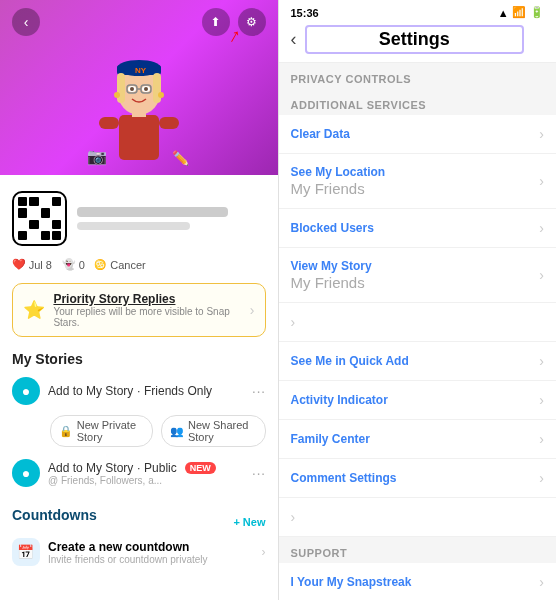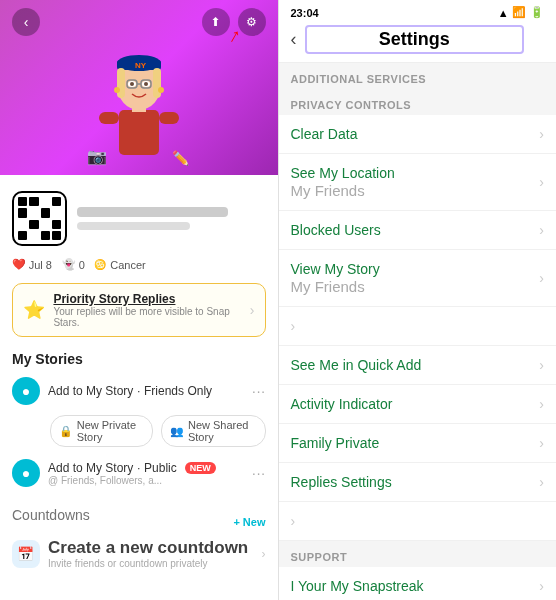--- a/index.html
+++ b/index.html
@@ -543,7 +543,7 @@
 <div class="right-panel">
 
   <div class="right-status-bar">
-    <span>23:04</span>
+    <span>15:36</span>
     <div style="display:flex;gap:4px;align-items:center;">
       <span>▲</span>
       <span>📶</span>

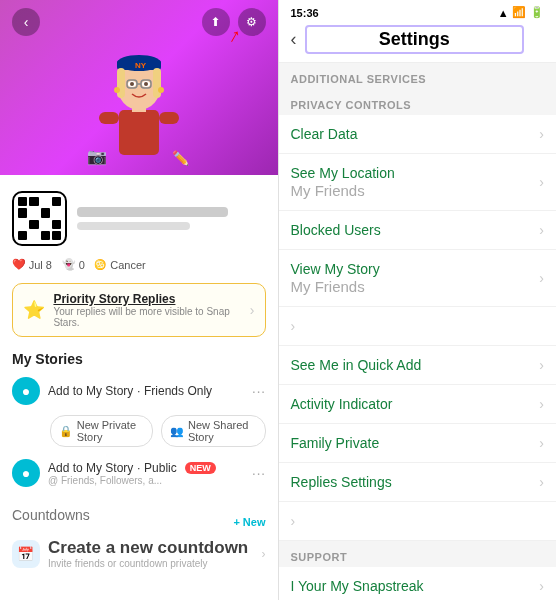--- a/index.html
+++ b/index.html
@@ -77,7 +77,7 @@
       width: 110px;
       height: 130px;
       display: flex;
-      align-items: flex-start;
+      align-items: center;
       justify-content: center;
       position: relative;
     }

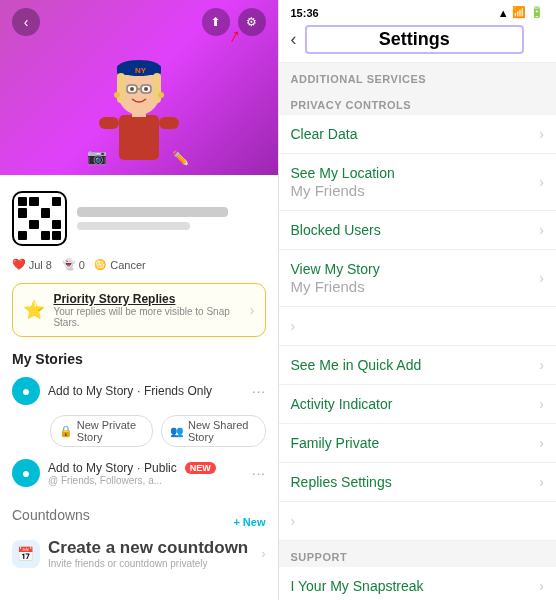--- a/index.html
+++ b/index.html
@@ -556,9 +556,9 @@
     <span class="settings-title">Settings</span>
   </div>
 
+  <div class="section-header">PRIVACY CONTROLS</div>
+
   <div class="section-header">ADDITIONAL SERVICES</div>
-
-  <div class="section-header">PRIVACY CONTROLS</div>
 
   <div class="settings-item">
     <div class="settings-item-left">

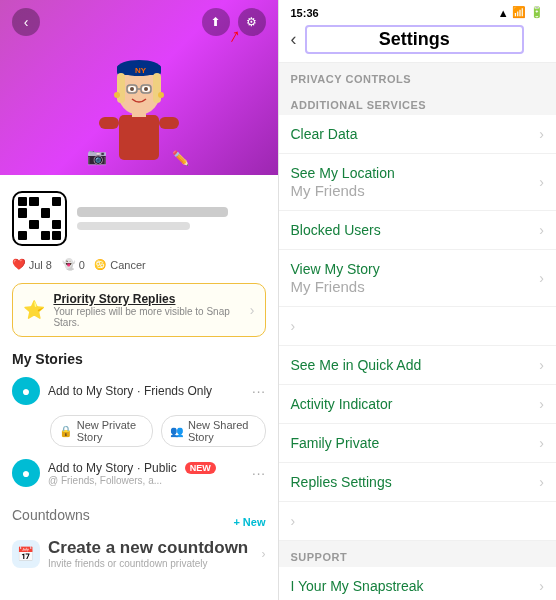--- a/index.html
+++ b/index.html
@@ -368,7 +368,7 @@
     }
 
     .settings-item-left { flex: 1; }
-    .settings-item-title { font-size: 14px; color: #15803d; font-weight: 400; }
+    .settings-item-title { font-size: 12px; color: #3b82f6; font-weight: 700; }
     .settings-item-sub { font-size: 15px; color: #aaa; margin-top: 1px; }
     .settings-chevron { color: #ccc; font-size: 14px; }
 

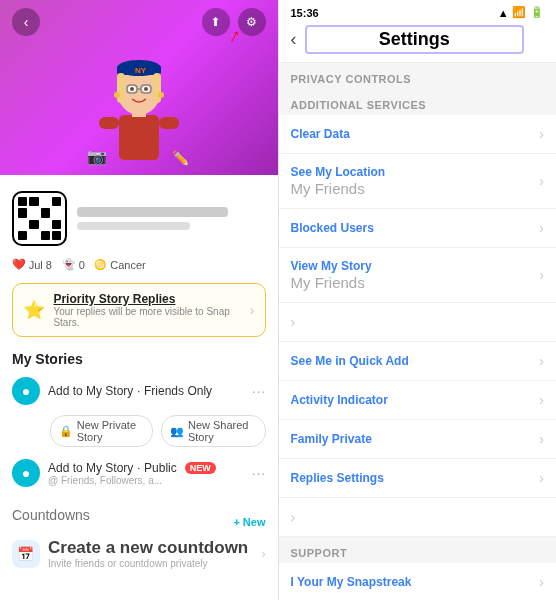--- a/index.html
+++ b/index.html
@@ -610,7 +610,7 @@
 
   <div class="settings-item">
     <div class="settings-item-left">
-      <div class="settings-item-title">Family Private</div>
+      <div class="settings-item-title">Family Center</div>
     </div>
     <span class="settings-chevron">›</span>
   </div>

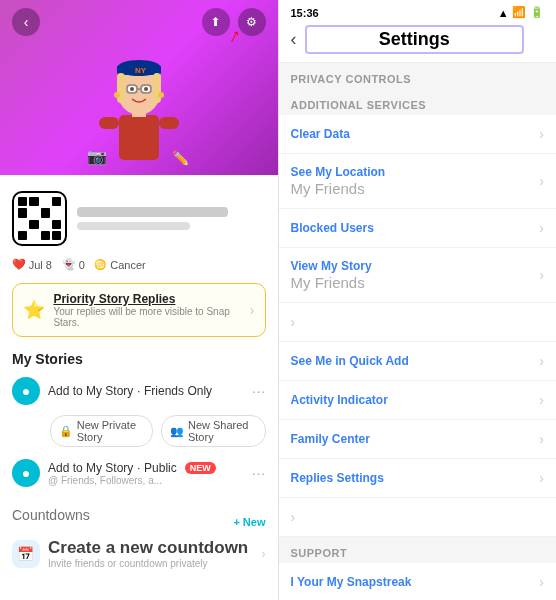--- a/index.html
+++ b/index.html
@@ -617,7 +617,7 @@
 
   <div class="settings-item">
     <div class="settings-item-left">
-      <div class="settings-item-title">Replies Settings</div>
+      <div class="settings-item-title">Comment Settings</div>
     </div>
     <span class="settings-chevron">›</span>
   </div>

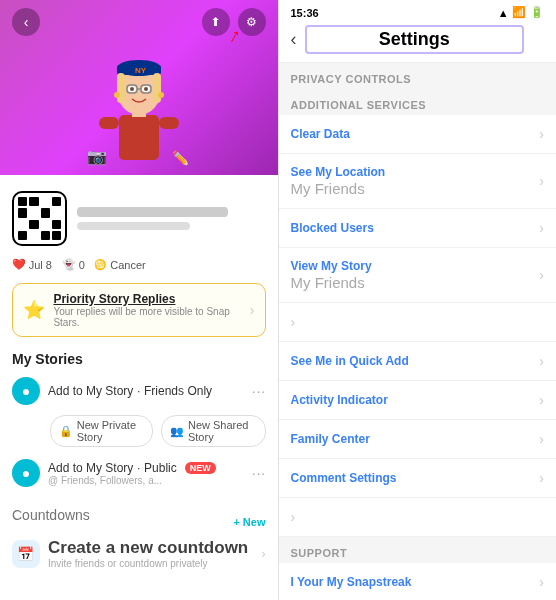--- a/index.html
+++ b/index.html
@@ -269,8 +269,8 @@
 
     .countdowns-title {
       font-size: 14px;
-      font-weight: 400;
-      color: #737373;
+      font-weight: 700;
+      color: #0c4a6e;
     }
 
     .new-btn {

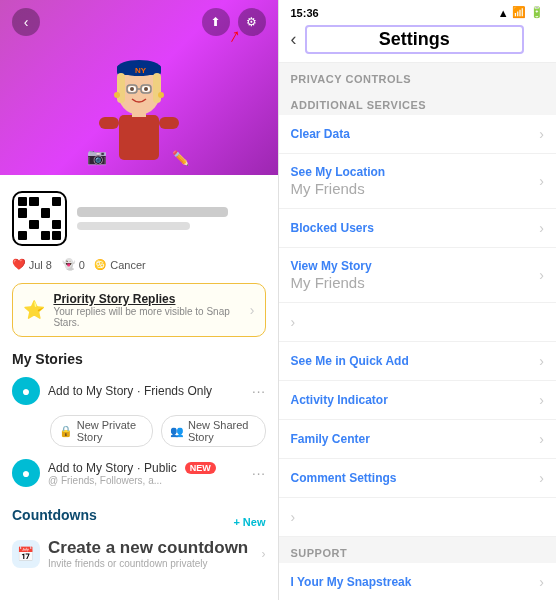--- a/index.html
+++ b/index.html
@@ -299,7 +299,7 @@
     }
 
     .countdown-text { flex: 1; }
-    .countdown-title { font-size: 17px; font-weight: 600; color: #404040; }
+    .countdown-title { font-size: 12px; font-weight: 600; color: #000000; }
     .countdown-sub { font-size: 10px; color: #aaa; }
     .countdown-arrow { color: #ccc; font-size: 12px; }
 

